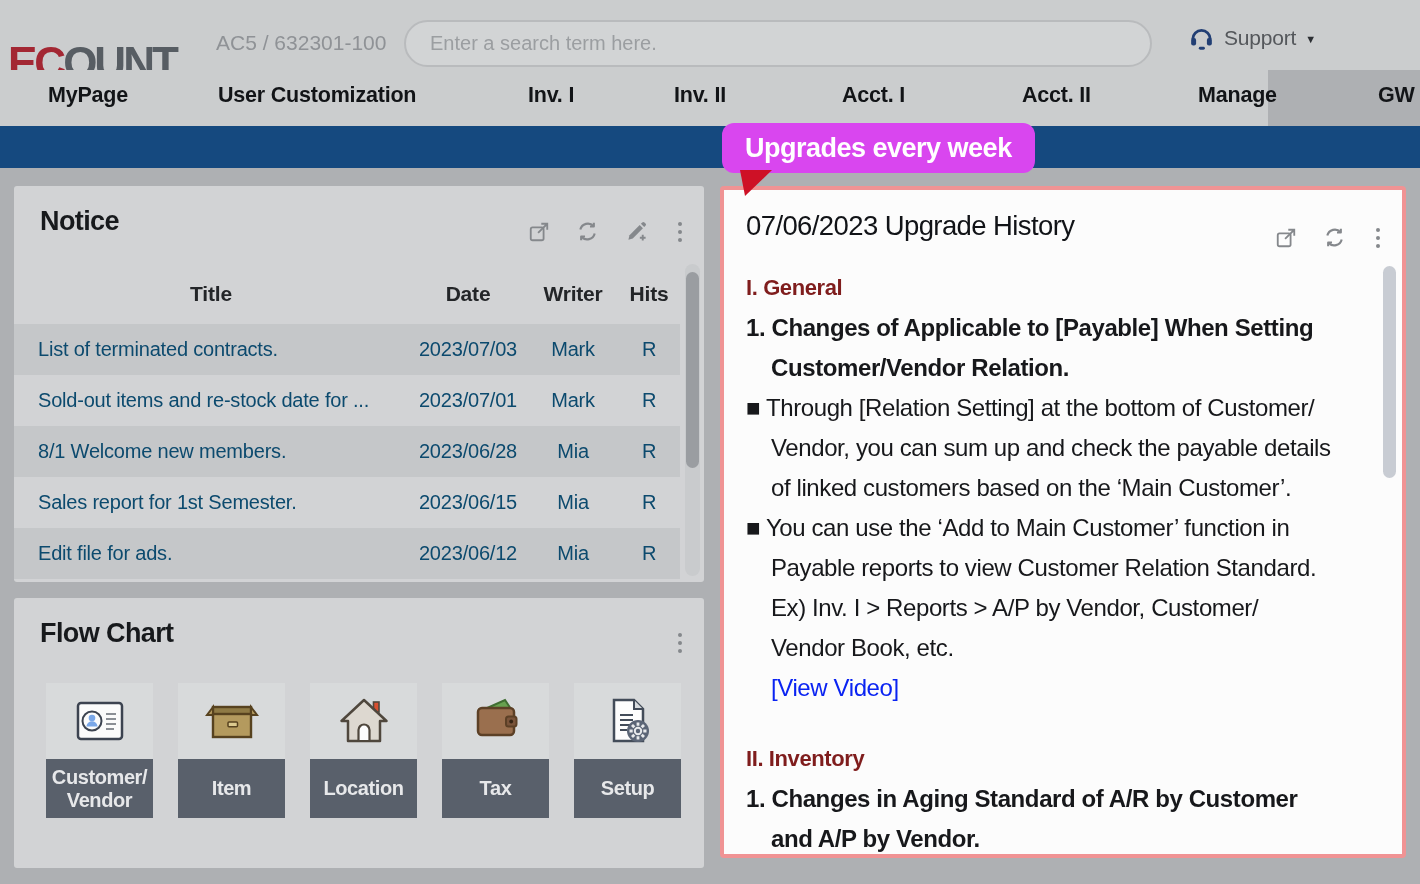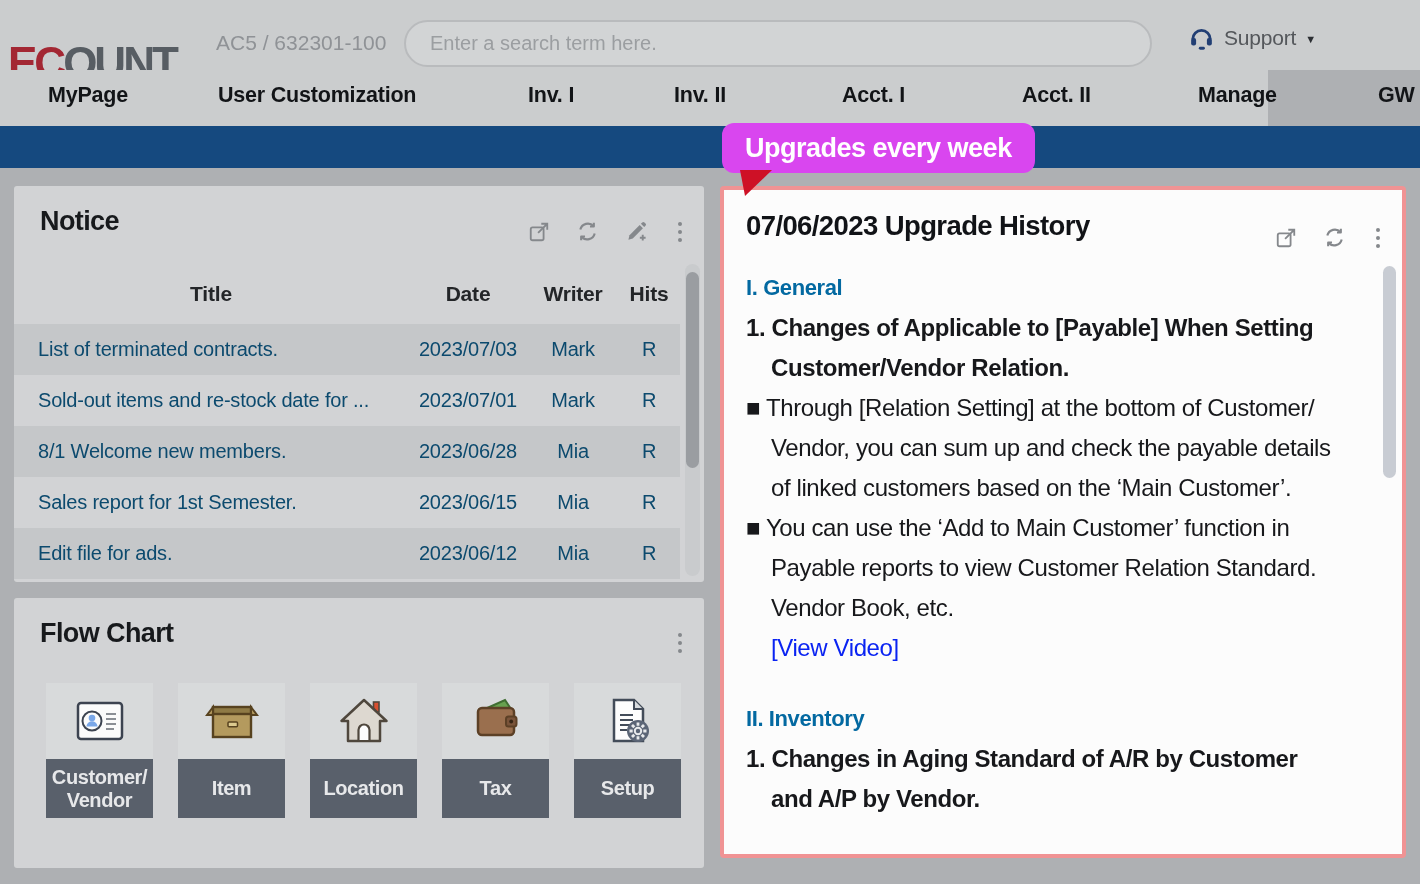--- a/index.html
+++ b/index.html
@@ -65,7 +65,7 @@
   
   .panel{position:absolute;left:720px;top:186px;width:686px;height:672px;background:#fcfcfc;
     border:4px solid #f09394;border-radius:4px;z-index:5;}
-  .p-title{position:absolute;left:22px;top:20px;font-size:27.5px;font-weight:700;color:#111317;letter-spacing:-0.6px;}
+  .p-title{position:absolute;left:22px;top:20px;font-size:27.5px;font-weight:400;color:#111317;letter-spacing:-0.6px;}
   .p-icons{position:absolute;right:18px;top:36px;display:flex;gap:26px;align-items:center;}
   .p-content{position:absolute;left:22px;top:78px;right:44px;}
   .u-line{line-height:40px;font-size:24px;color:#17181b;letter-spacing:-0.4px;white-space:nowrap;}

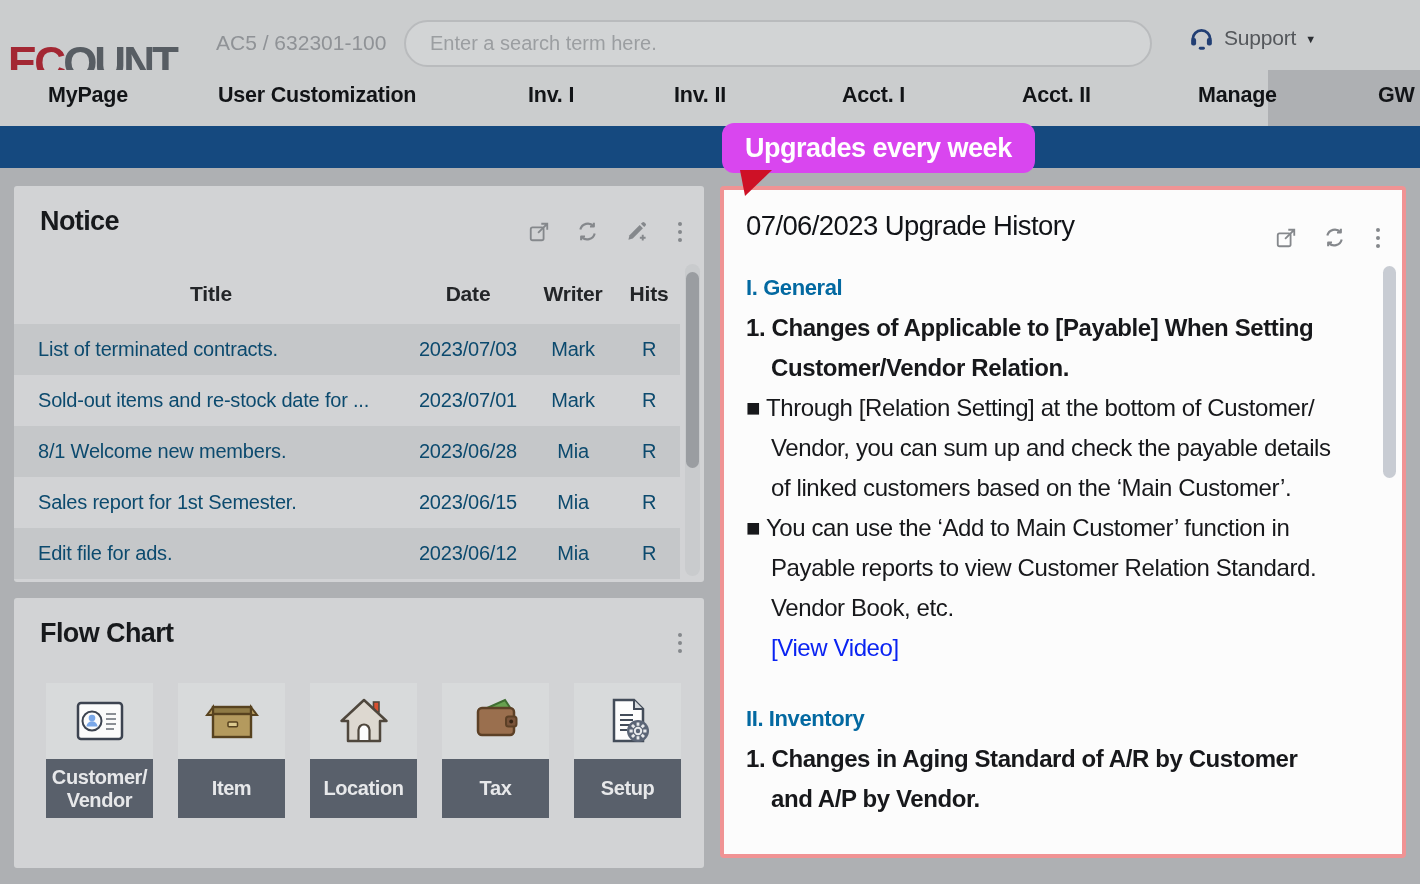--- a/index.html
+++ b/index.html
@@ -70,7 +70,7 @@
   .p-content{position:absolute;left:22px;top:78px;right:44px;}
   .u-line{line-height:40px;font-size:24px;color:#17181b;letter-spacing:-0.4px;white-space:nowrap;}
   .u-line.bold{font-weight:700;}
-  .u-line.heading{color:#0369a1;font-weight:700;font-size:22px;}
+  .u-line.heading{color:#7f1d1d;font-weight:700;font-size:22px;}
   .u-line.indent{padding-left:25px;}
   .u-line.link{color:#0a23f2;cursor:pointer;}
   .u-line.gap{margin-top:31px;}

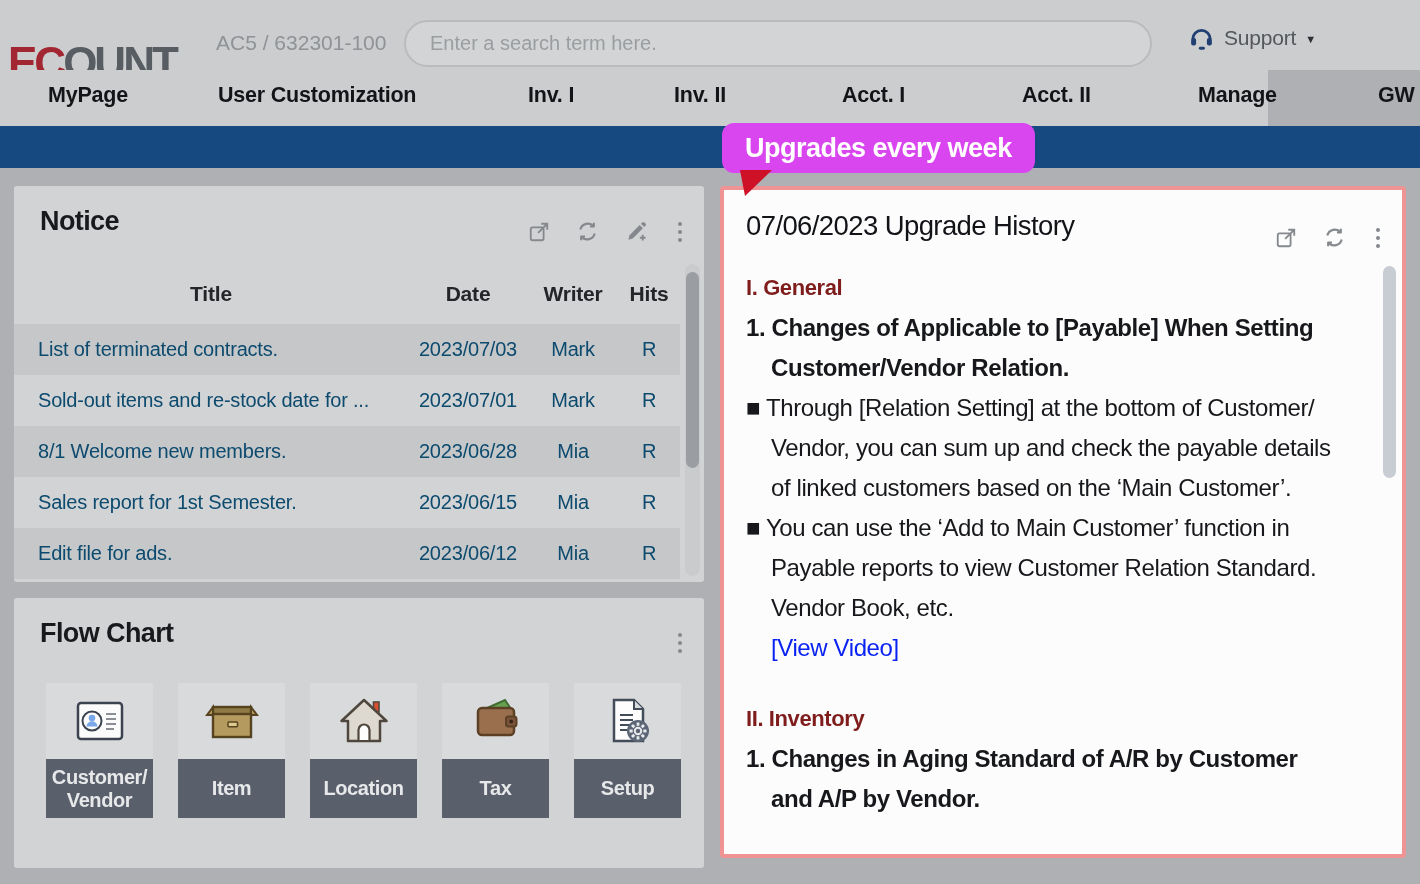--- a/index.html
+++ b/index.html
@@ -287,6 +287,7 @@
         <div class="u-line body indent">of linked customers based on the ‘Main Customer’.</div>
         <div class="u-line body">■ You can use the ‘Add to Main Customer’ function in</div>
         <div class="u-line body indent">Payable reports to view Customer Relation Standard.</div>
+        <div class="u-line body indent">Ex) Inv. I  &gt; Reports &gt; A/P by Vendor, Customer/</div>
         <div class="u-line body indent">Vendor Book, etc.</div>
         <div class="u-line link indent">[View Video]</div>
         <div class="u-line heading gap">II. Inventory</div>

